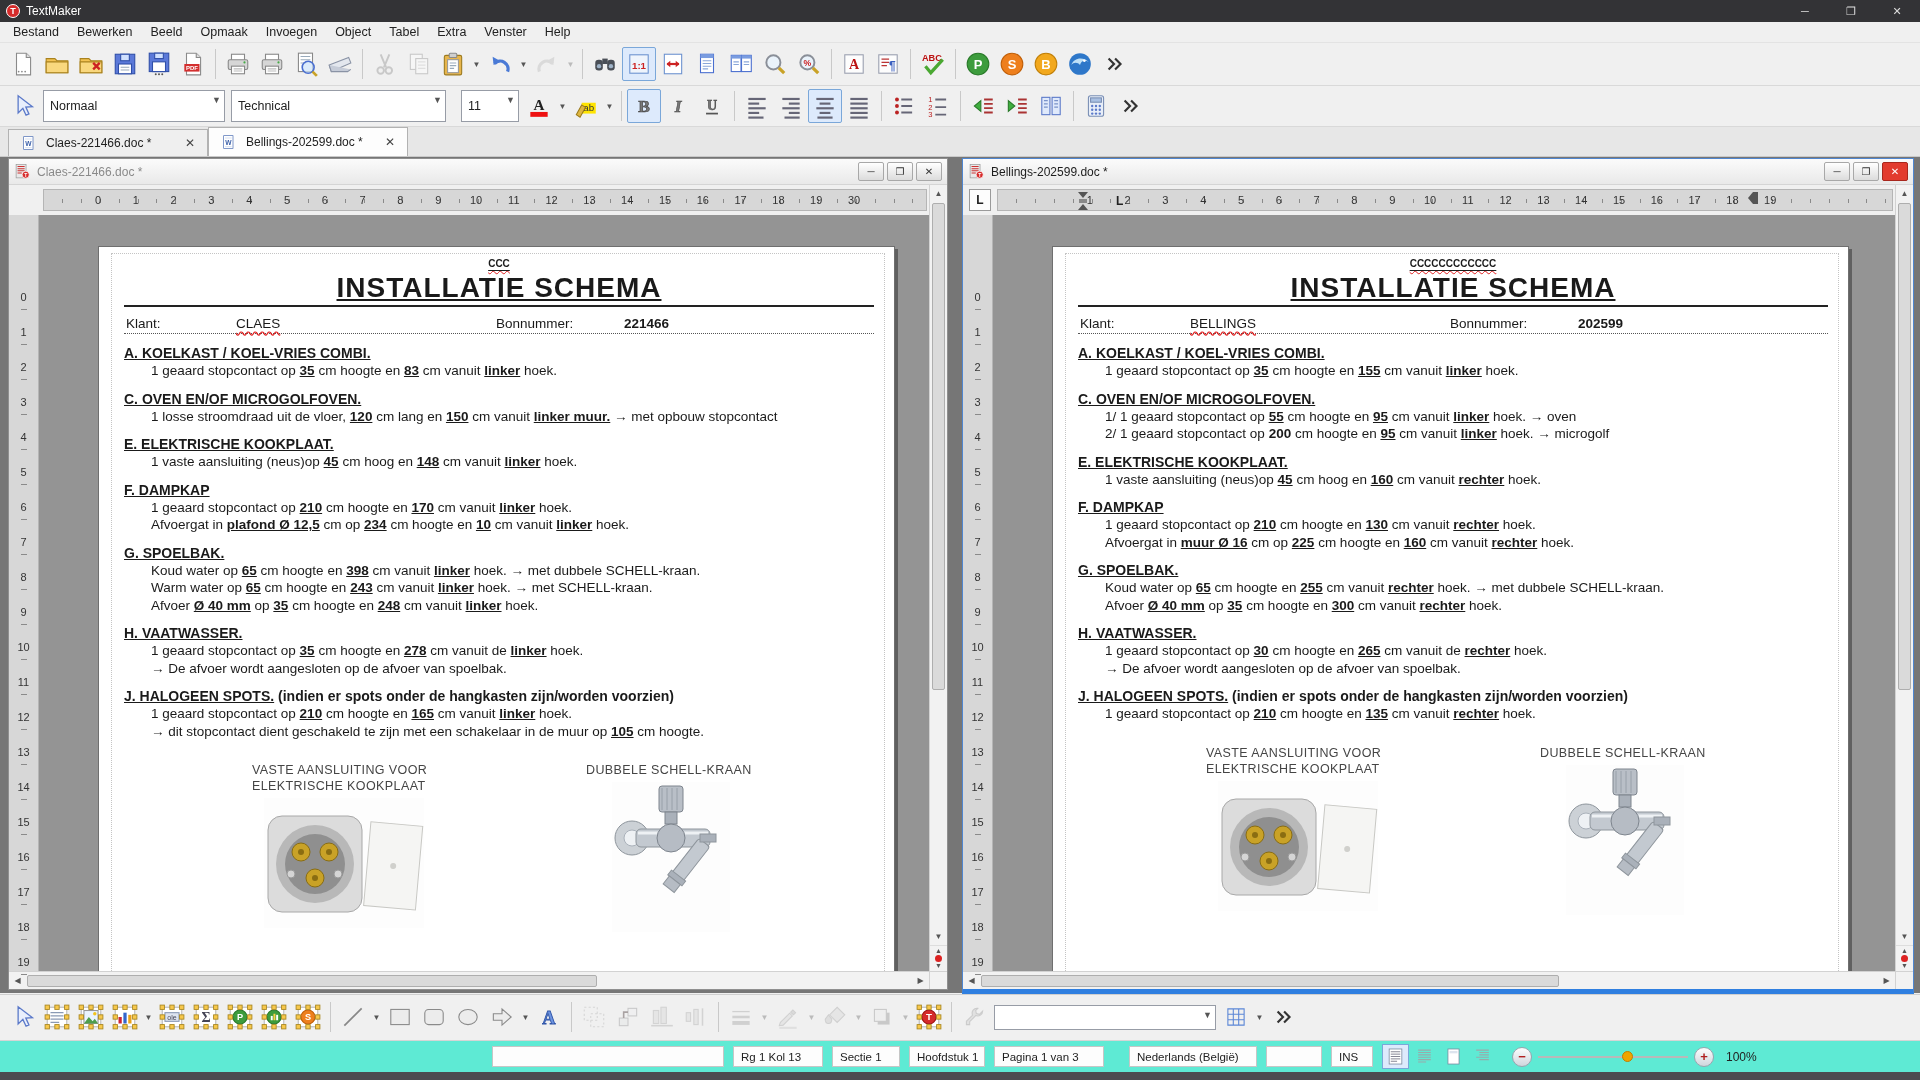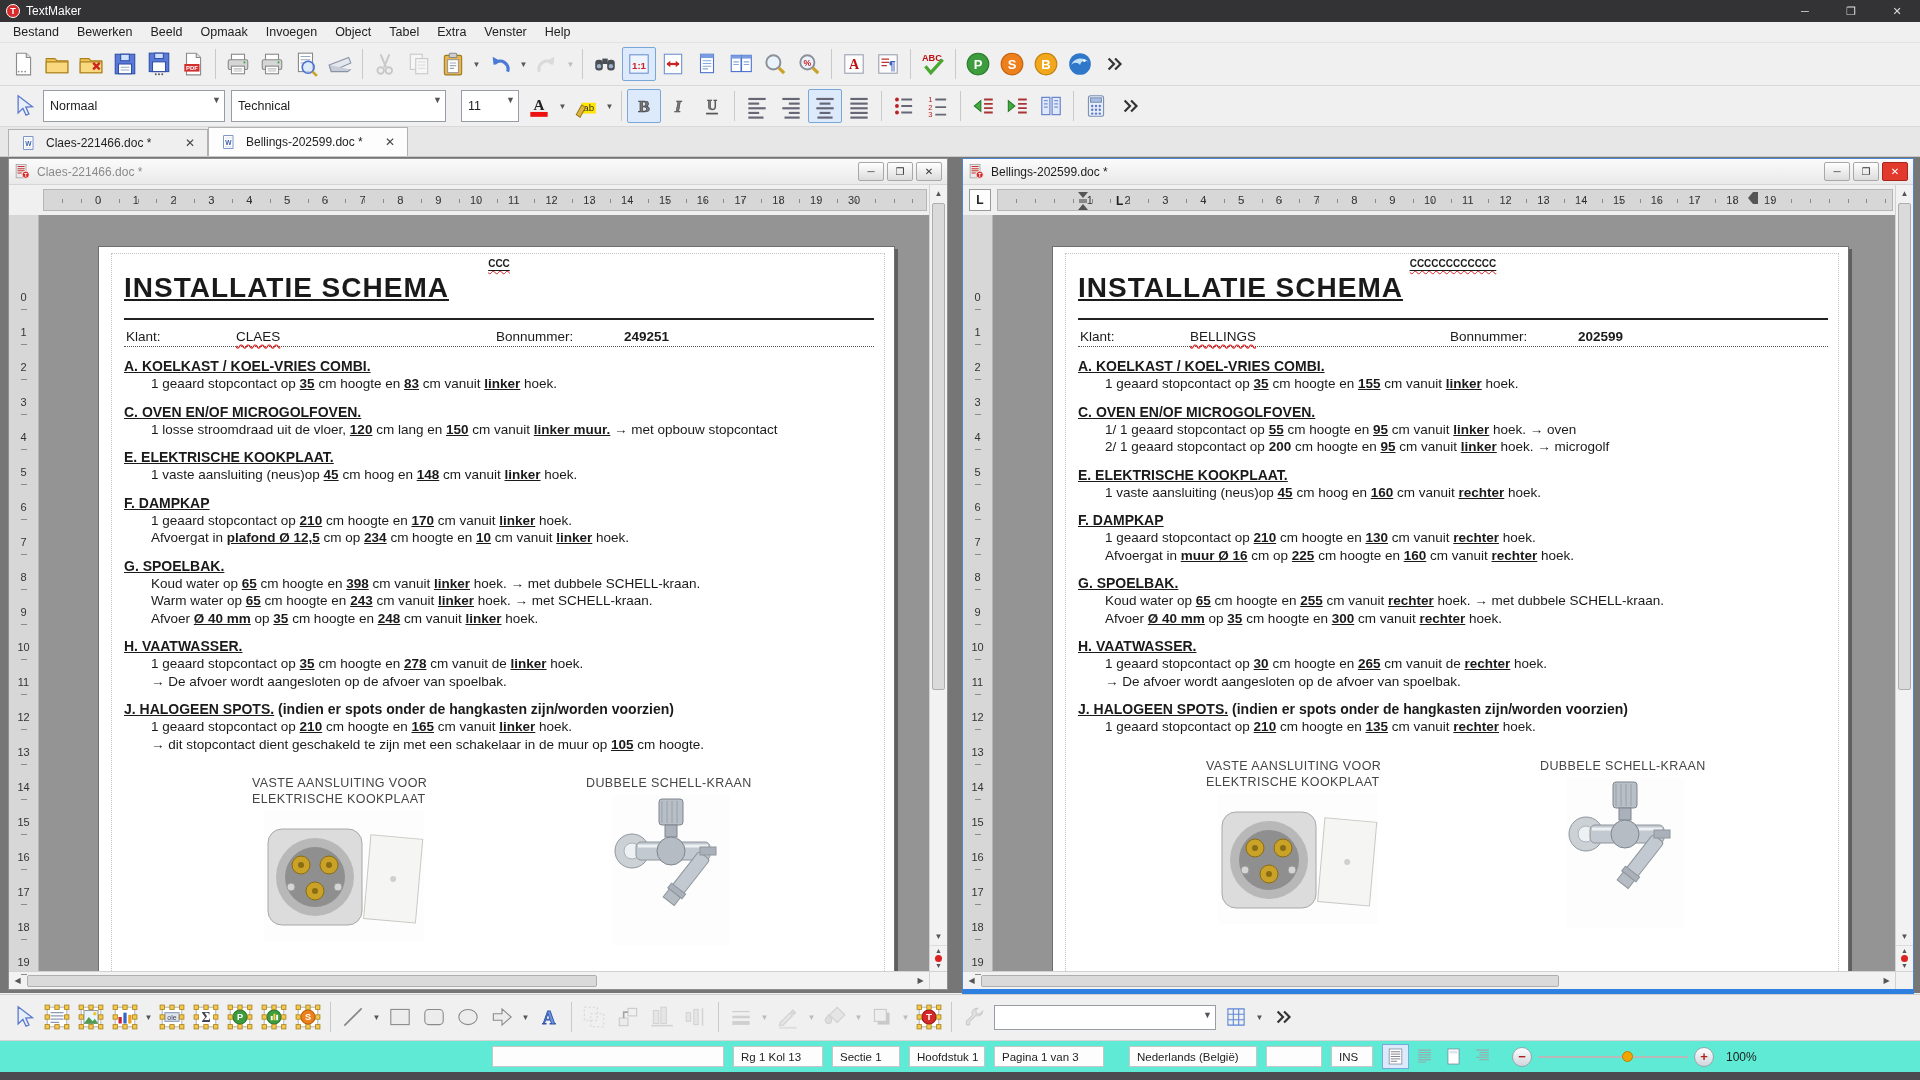--- a/index.html
+++ b/index.html
@@ -76,7 +76,7 @@
 .pg-code{text-align:center;font-weight:bold;font-size:10px;line-height:16px}
 .pg-code span{text-decoration:underline}
 .wavy{text-decoration:underline wavy #e02020;text-decoration-skip-ink:none;text-underline-offset:3px}
-.pg-title-wrap{border-bottom:2.5px solid #222;padding-bottom:14px}
+.pg-title-wrap{border-bottom:2.5px solid #222;text-align:center;padding-bottom:1px}
 .pg-title{font-size:28px;font-weight:bold;letter-spacing:1px;text-decoration:underline;line-height:32px}
 .k-row{position:relative;height:24px;border-bottom:1.5px dotted #555;margin-top:3px;font-size:13.5px}
 .k-row span{position:absolute;bottom:2px}

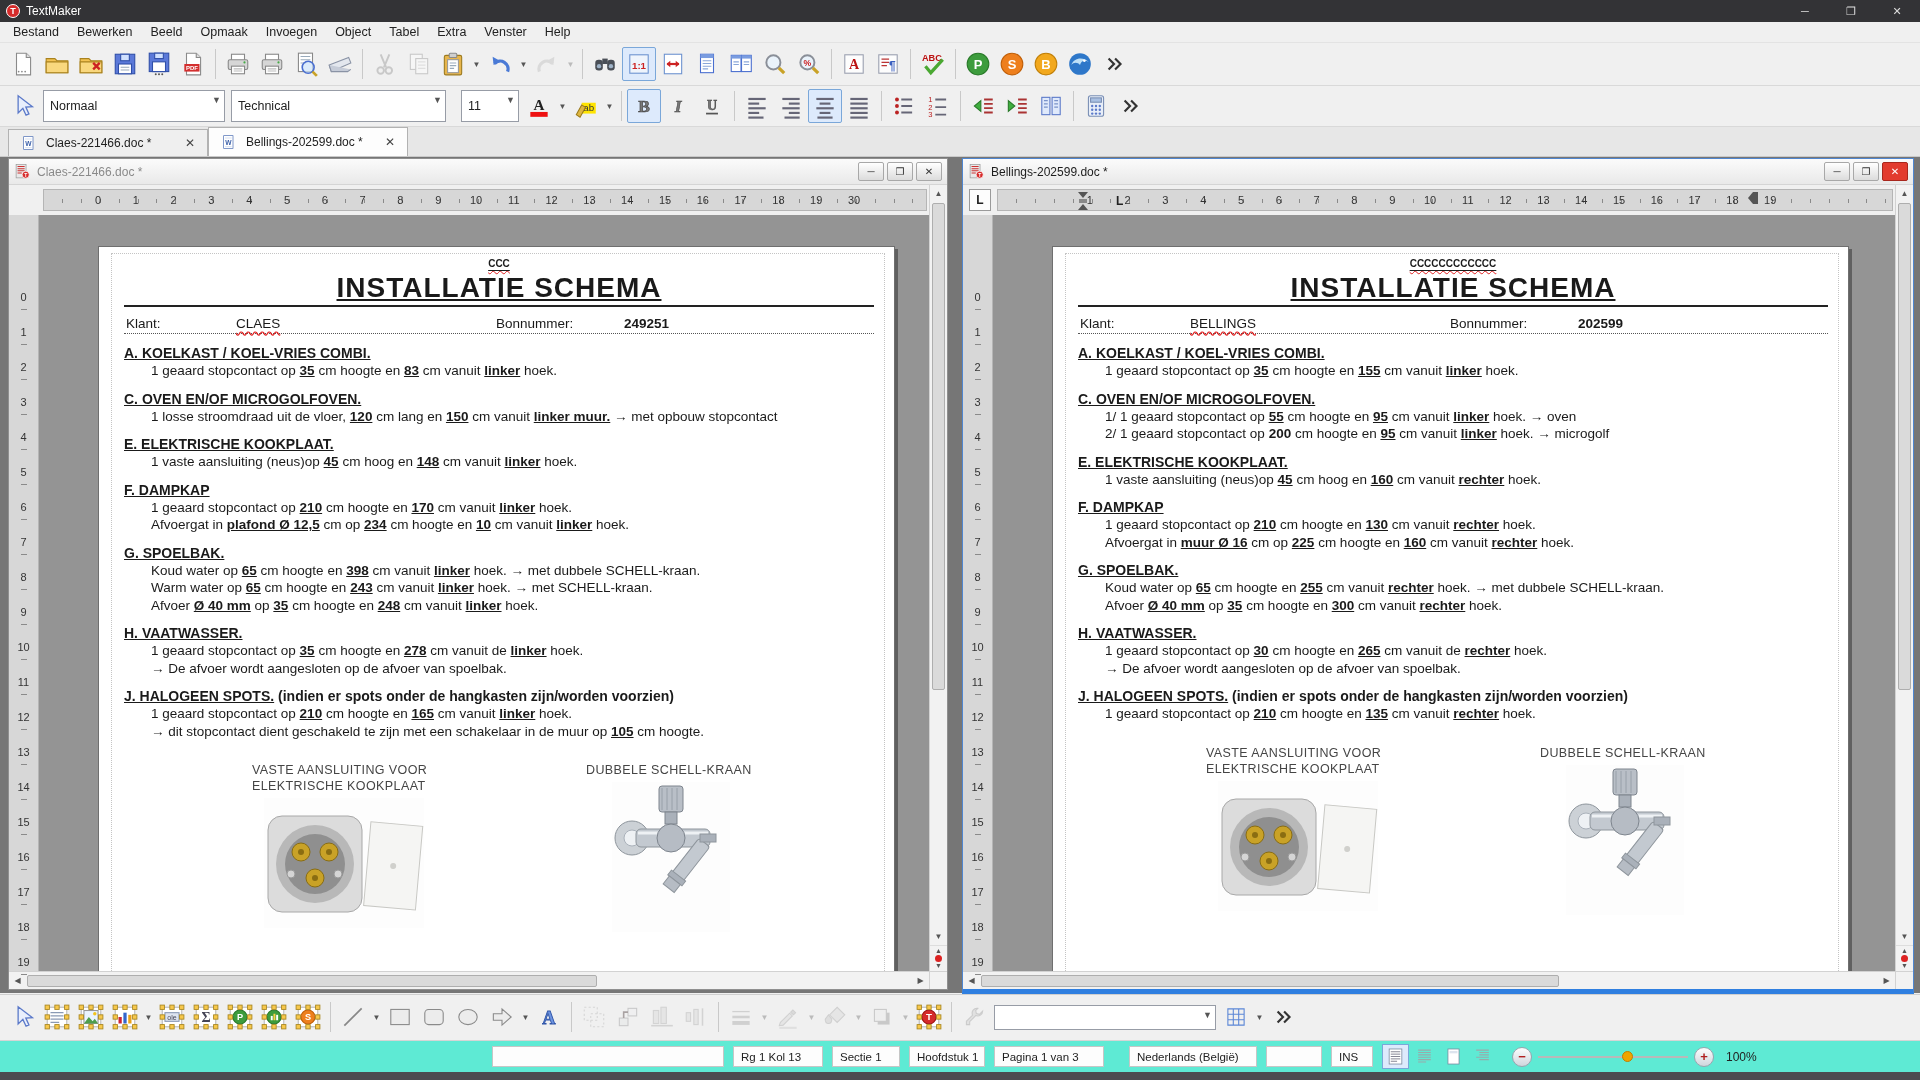--- a/index.html
+++ b/index.html
@@ -619,7 +619,7 @@
                       <span class="k-lab">Klant:</span>
                       <span class="k-val wavy">CLAES</span>
                       <span class="k-lab2">Bonnummer:</span>
-                      <span class="k-val2">249251</span>
+                      <span class="k-val2">221466</span>
                     </div>
                     <div class="sec">
                       <div class="sec-h"><span class="s1">A. KOELKAST / KOEL-VRIES COMBI.</span></div>

